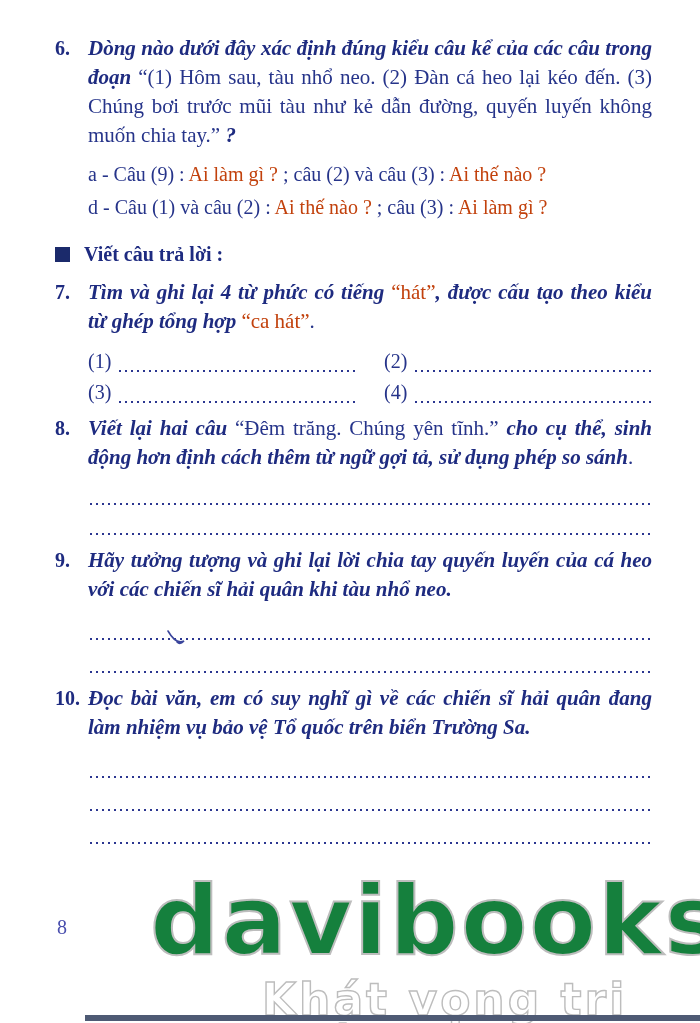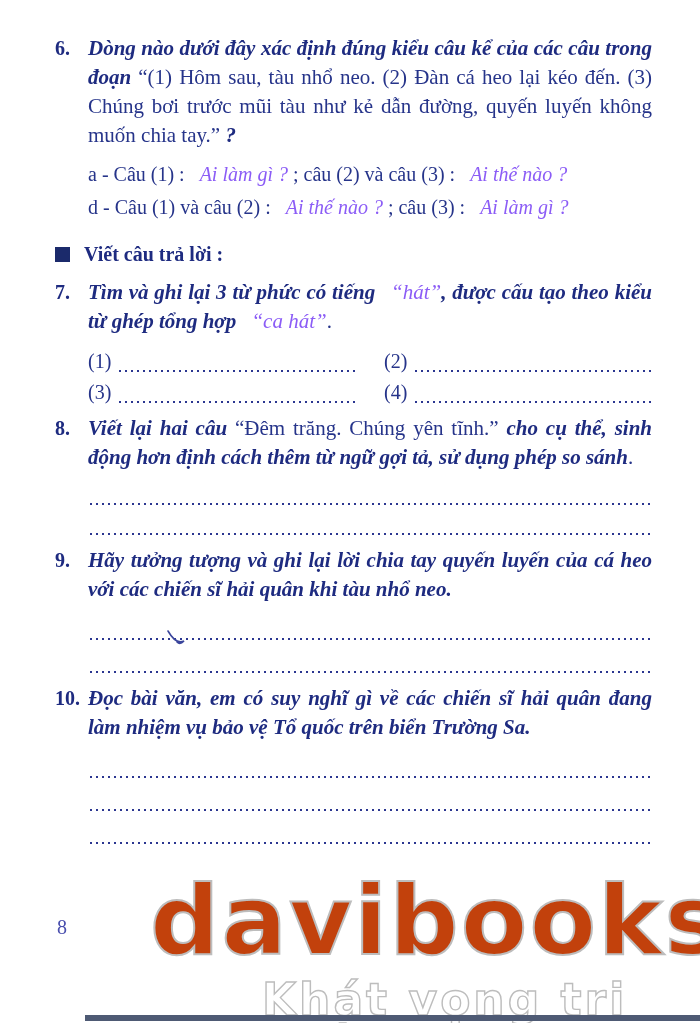--- a/index.html
+++ b/index.html
@@ -156,7 +156,7 @@
     <div class="qbody">
       <p class="para"><span class="bi">Dòng nào dưới đây xác định đúng kiểu câu kể của các câu trong đoạn</span><span class="reg"> “(1) Hôm sau, tàu nhổ neo. (2) Đàn cá heo lại kéo đến. (3) Chúng bơi trước mũi tàu như kẻ dẫn đường, quyến luyến không muốn chia tay.” </span><span class="bi">?</span></p>
       <div class="options">
-        <p class="option"><span class="reg">a - Câu (1) : </span><span class="it">Ai làm gì ?</span><span class="reg"> ; câu (2) và câu (3) : </span><span class="it">Ai thế nào ?</span></p>
+        <p class="option"><span class="reg">a - Câu (9) : </span><span class="it">Ai làm gì ?</span><span class="reg"> ; câu (2) và câu (3) : </span><span class="it">Ai thế nào ?</span></p>
         <p class="option"><span class="reg">d - Câu (1) và câu (2) : </span><span class="it">Ai thế nào ?</span><span class="reg"> ; câu (3) : </span><span class="it">Ai làm gì ?</span></p>
       </div>
     </div>

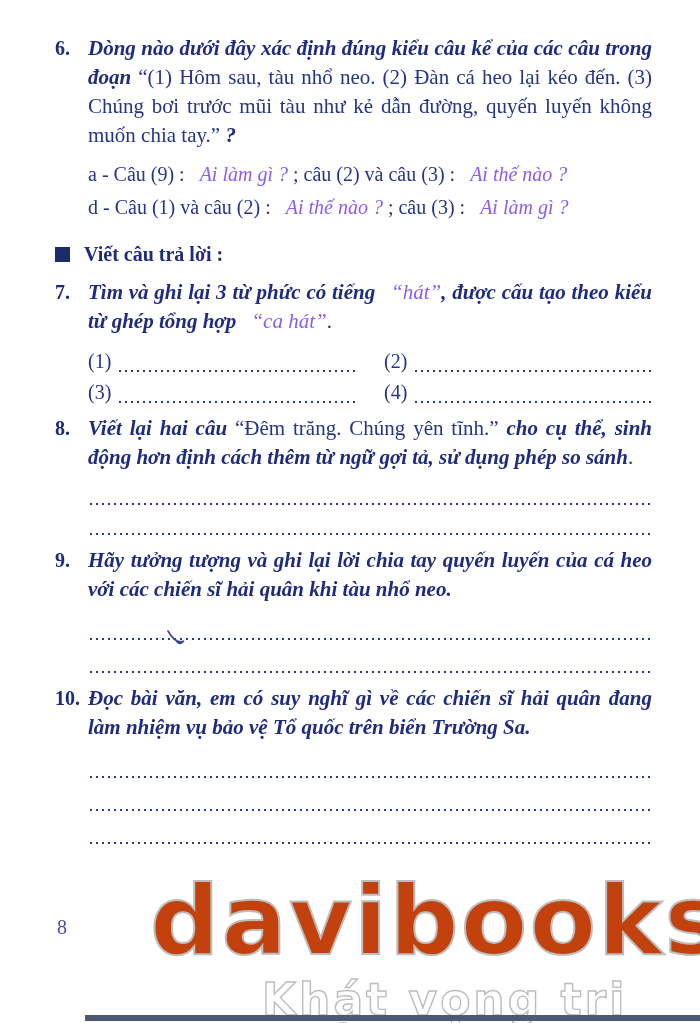--- a/index.html
+++ b/index.html
@@ -36,7 +36,7 @@
   }
   .bi{font-weight:700;font-style:italic;color:#1e2b80;}
   .reg{font-weight:400;font-style:normal;color:#26348a;}
-  .it{font-style:italic;color:#8b5cf6;margin-left:10px;}
+  .it{color:#c2410c;}
   .options{margin-top:8px;}
   .option{
     margin:0;

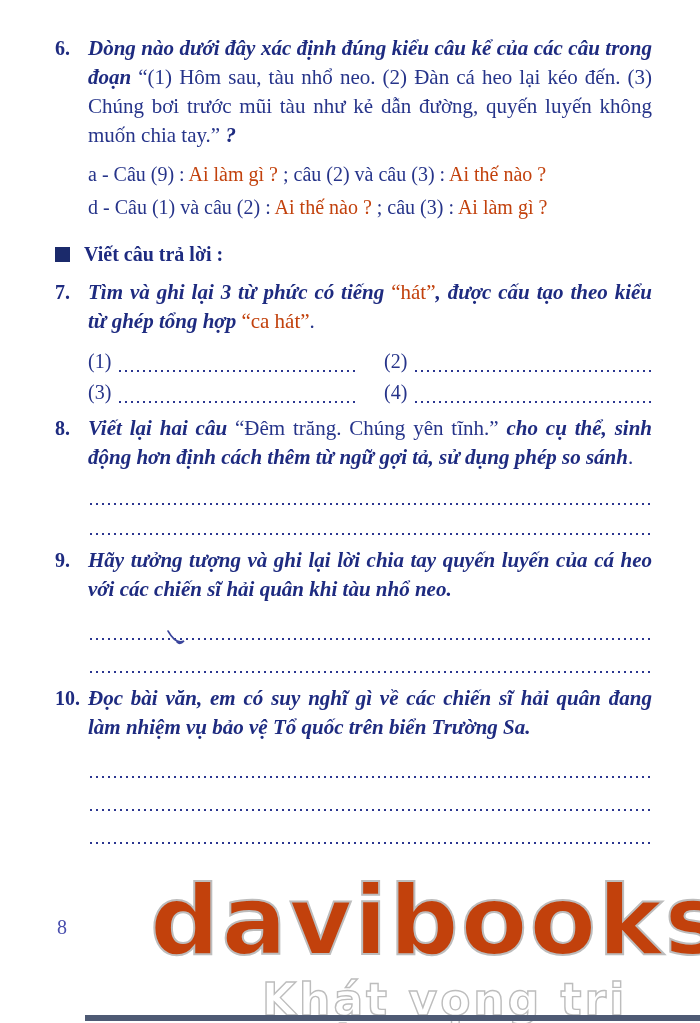--- a/index.html
+++ b/index.html
@@ -170,7 +170,7 @@
   <section class="question mt">
     <div class="qnum">7.</div>
     <div class="qbody">
-      <p class="para"><span class="bi">Tìm và ghi lại 3 từ phức có tiếng </span><span class="it">“hát”</span><span class="bi">, được cấu tạo theo kiểu từ ghép tổng hợp </span><span class="it">“ca hát”</span><span class="reg">.</span></p>
+      <p class="para"><span class="bi">Tìm và ghi lại 4 từ phức có tiếng </span><span class="it">“hát”</span><span class="bi">, được cấu tạo theo kiểu từ ghép tổng hợp </span><span class="it">“ca hát”</span><span class="reg">.</span></p>
       <div class="blanks">
         <div class="blank">
             <span class="blank-label">(1)</span>

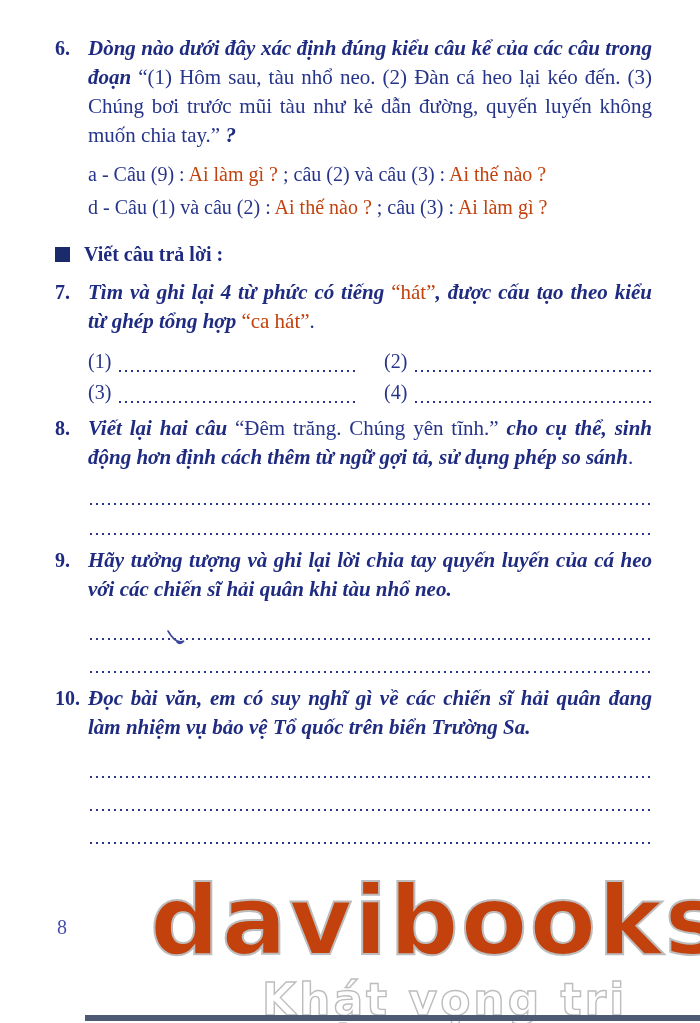--- a/index.html
+++ b/index.html
@@ -117,7 +117,7 @@
     font-weight:700;
     font-size:97px;
     letter-spacing:2px;
-    color:#c2410c;
+    color:#15803d;
     -webkit-text-stroke:2px #bdbdbd;
     text-stroke:2px #bdbdbd;
     line-height:1;

